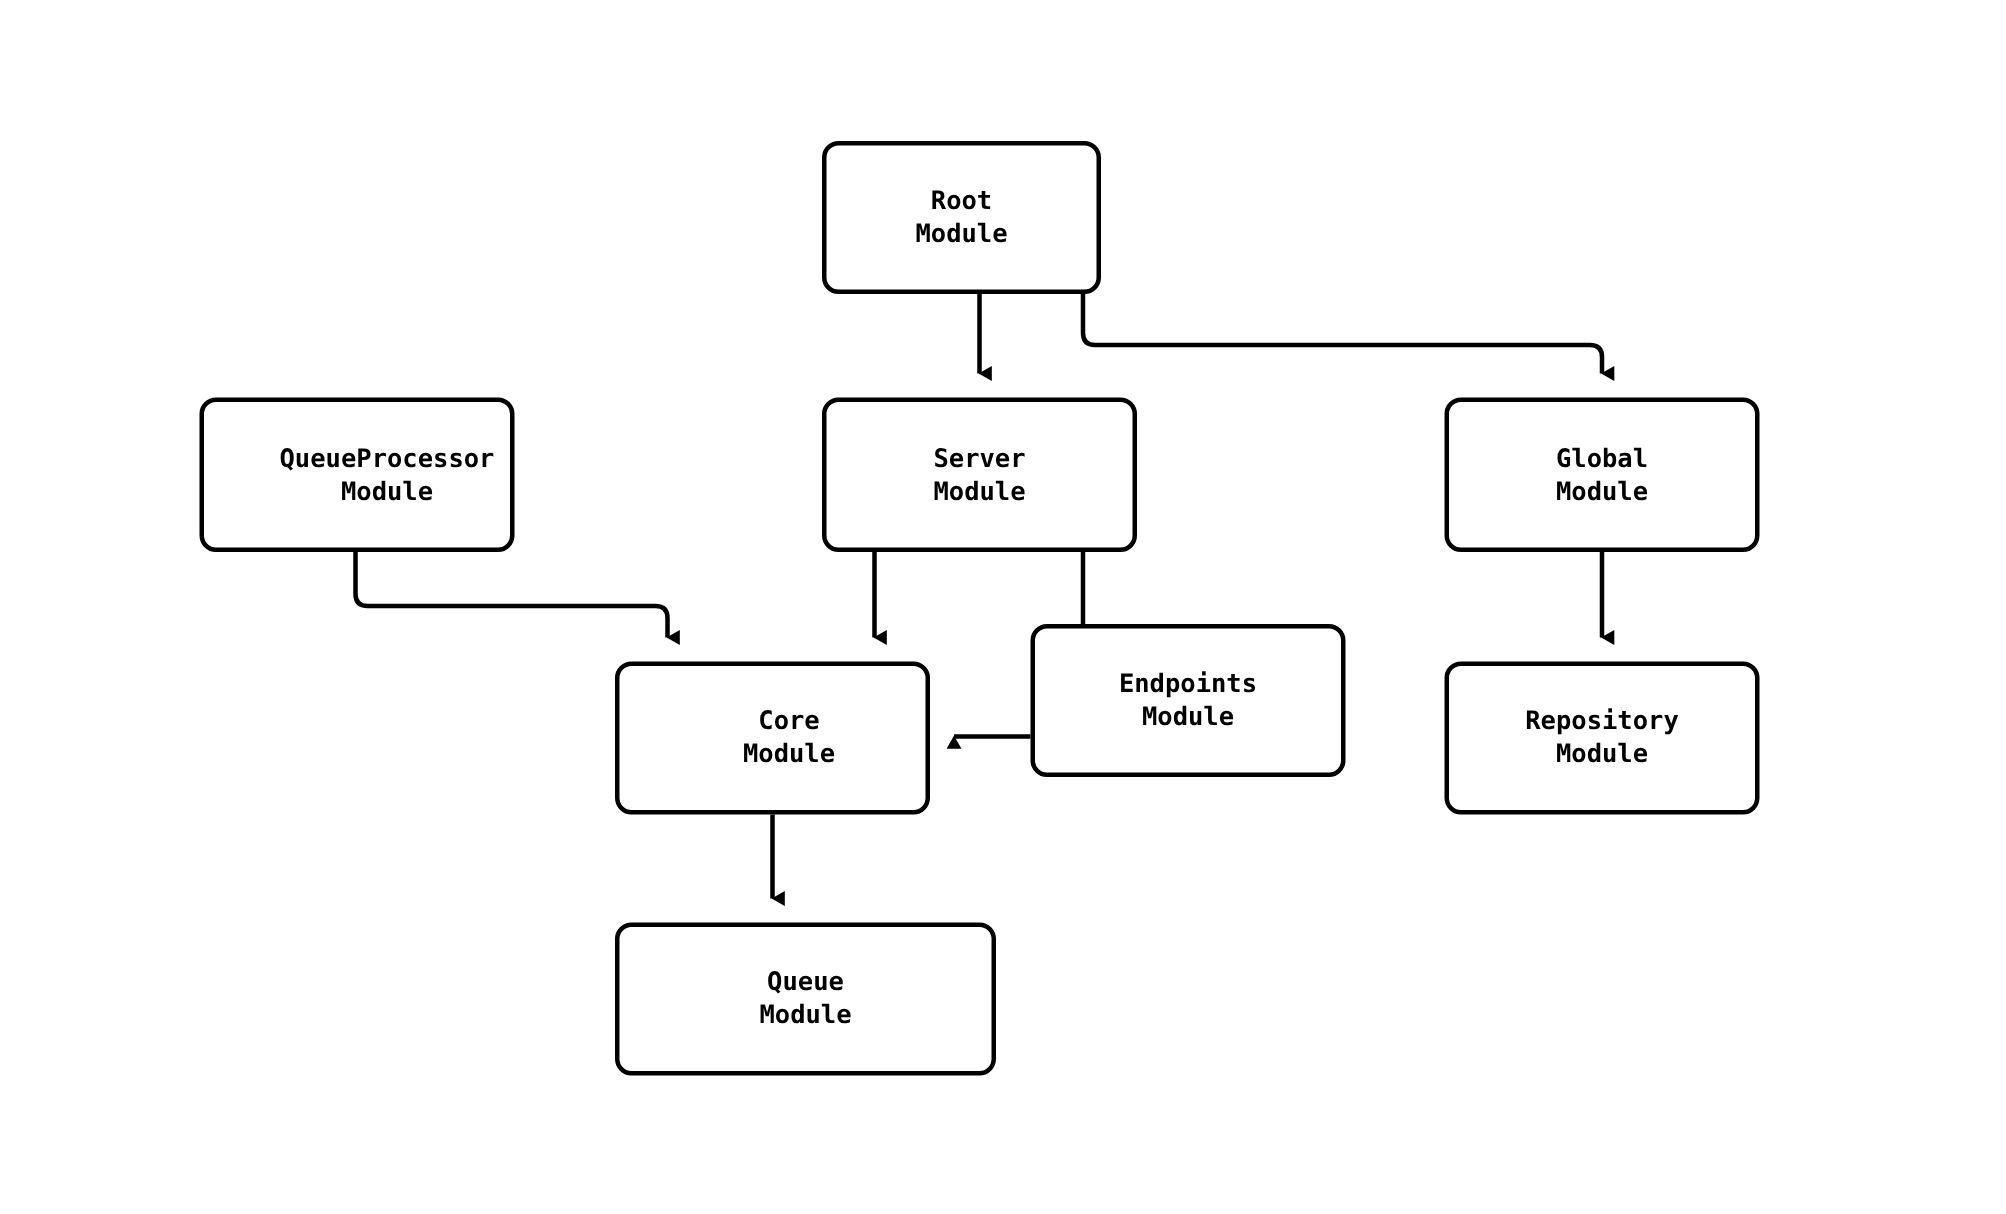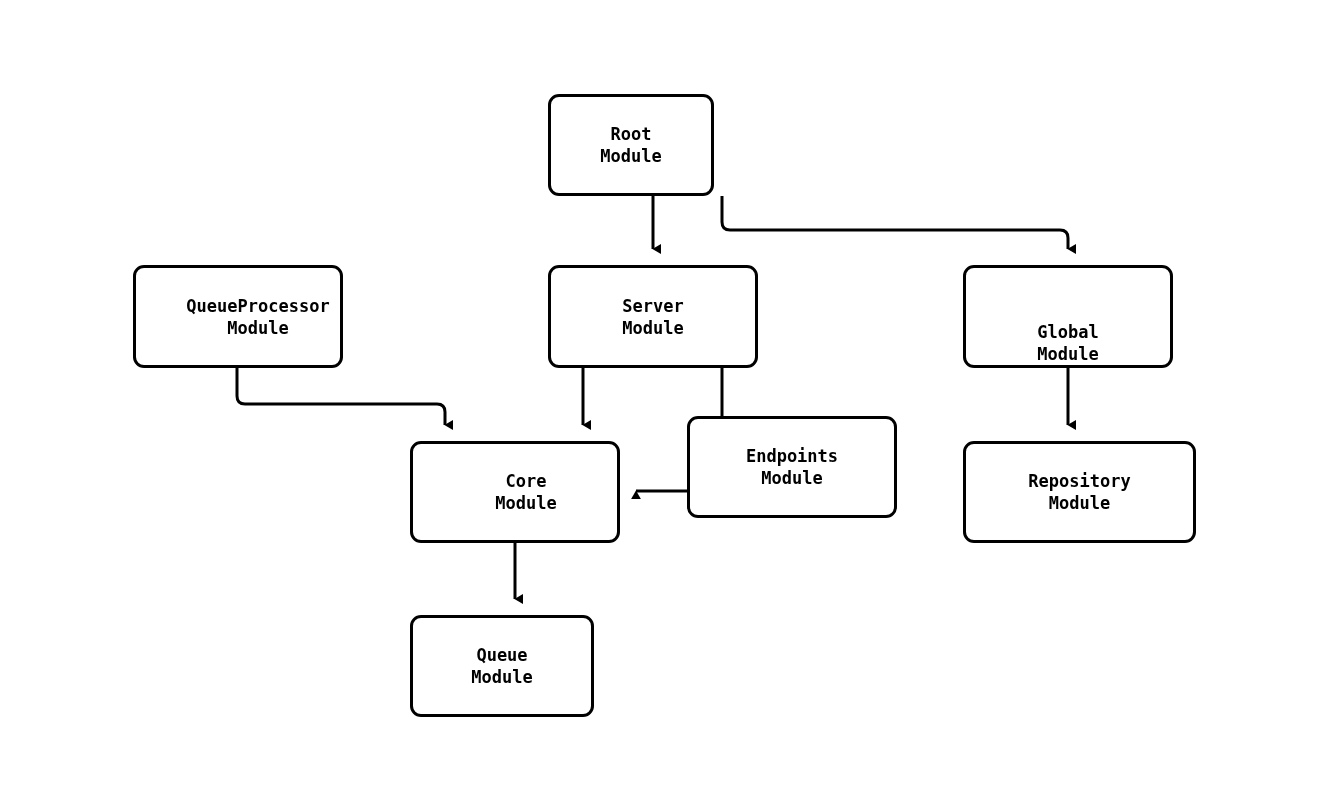--- a/index.html
+++ b/index.html
@@ -82,7 +82,7 @@
     <path d="M 1068 368 L 1068 425" fill="none" stroke="#000000" stroke-width="3" marker-end="url(#arrowhead-down)"></path>
   </svg>
 
-  <div class="node" style="left: 548px; top: 94px; width: 166px; height: 102px; background: rgb(255, 255, 255); border-color: rgb(0, 0, 0);">
+  <div class="node" style="left: 548px; top: 94px; width: 186px; height: 102px; background: rgb(255, 255, 255); border-color: rgb(0, 0, 0);">
     <span class="node-label">Root</span>
     <span class="node-label">Module</span>
   </div>

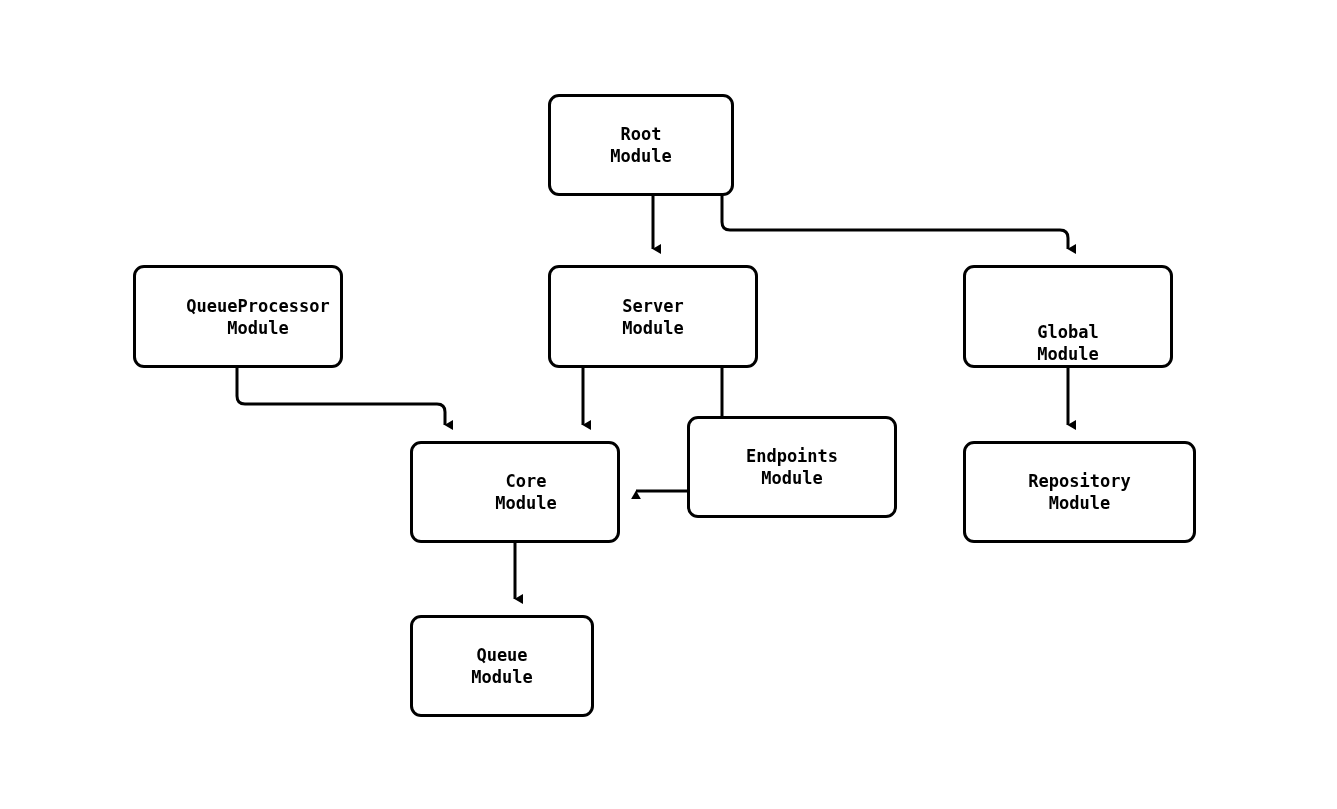--- a/index.html
+++ b/index.html
@@ -97,7 +97,7 @@
     <span class="node-label">Module</span>
   </div>
 
-  <div class="node" style="left: 963px; top: 265px; width: 210px; height: 103px; background: rgb(255, 255, 255); border-color: rgb(0, 0, 0); justify-content: flex-end;">
+  <div class="node" style="left: 963px; top: 265px; width: 210px; height: 103px; background: rgb(255, 255, 255); border-color: rgb(0, 0, 0);">
     <span class="node-label">Global</span>
     <span class="node-label">Module</span>
   </div>

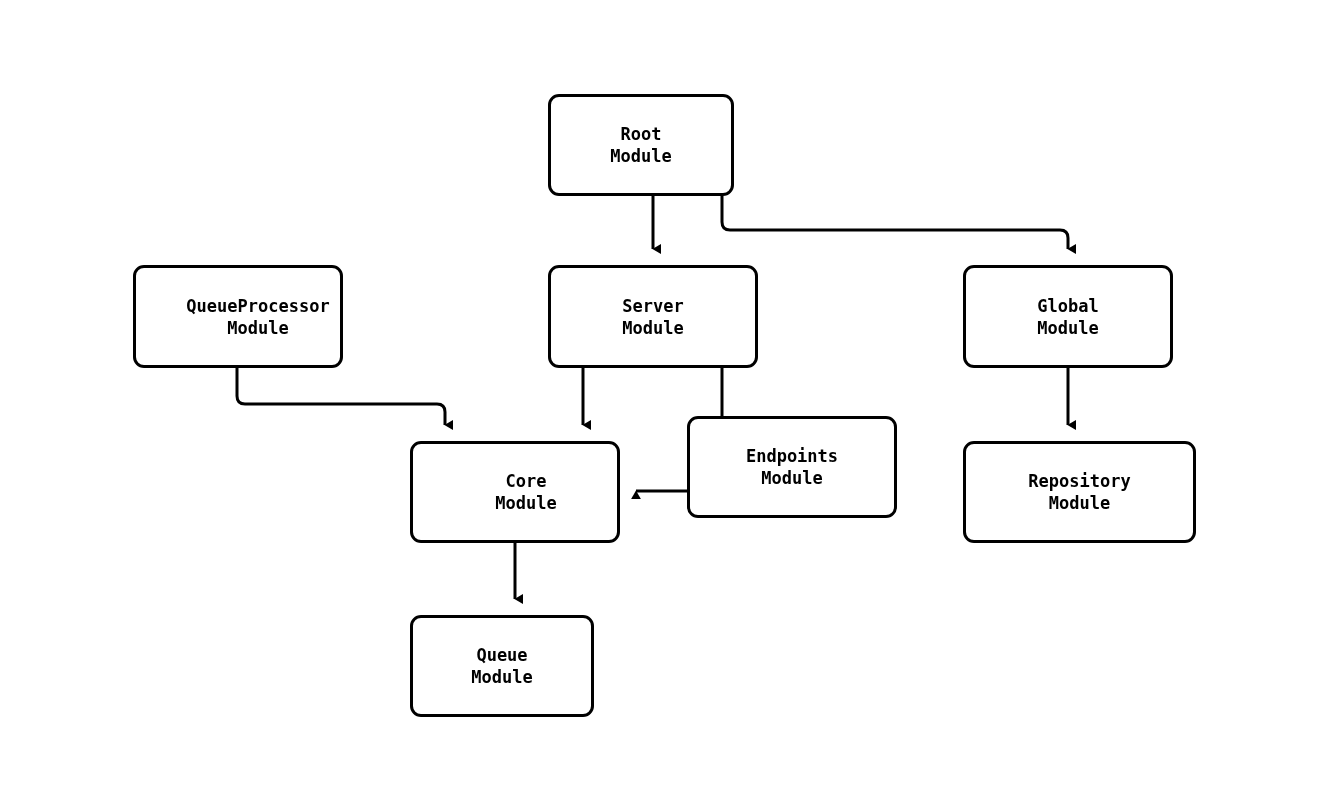--- a/index.html
+++ b/index.html
@@ -112,7 +112,7 @@
     <span class="node-label">Module</span>
   </div>
 
-  <div class="node" style="left: 963px; top: 441px; width: 233px; height: 102px; background: rgb(255, 255, 255); border-color: rgb(0, 0, 0);">
+  <div class="node" style="left: 963px; top: 441px; width: 210px; height: 102px; background: rgb(255, 255, 255); border-color: rgb(0, 0, 0);">
     <span class="node-label">Repository</span>
     <span class="node-label">Module</span>
   </div>

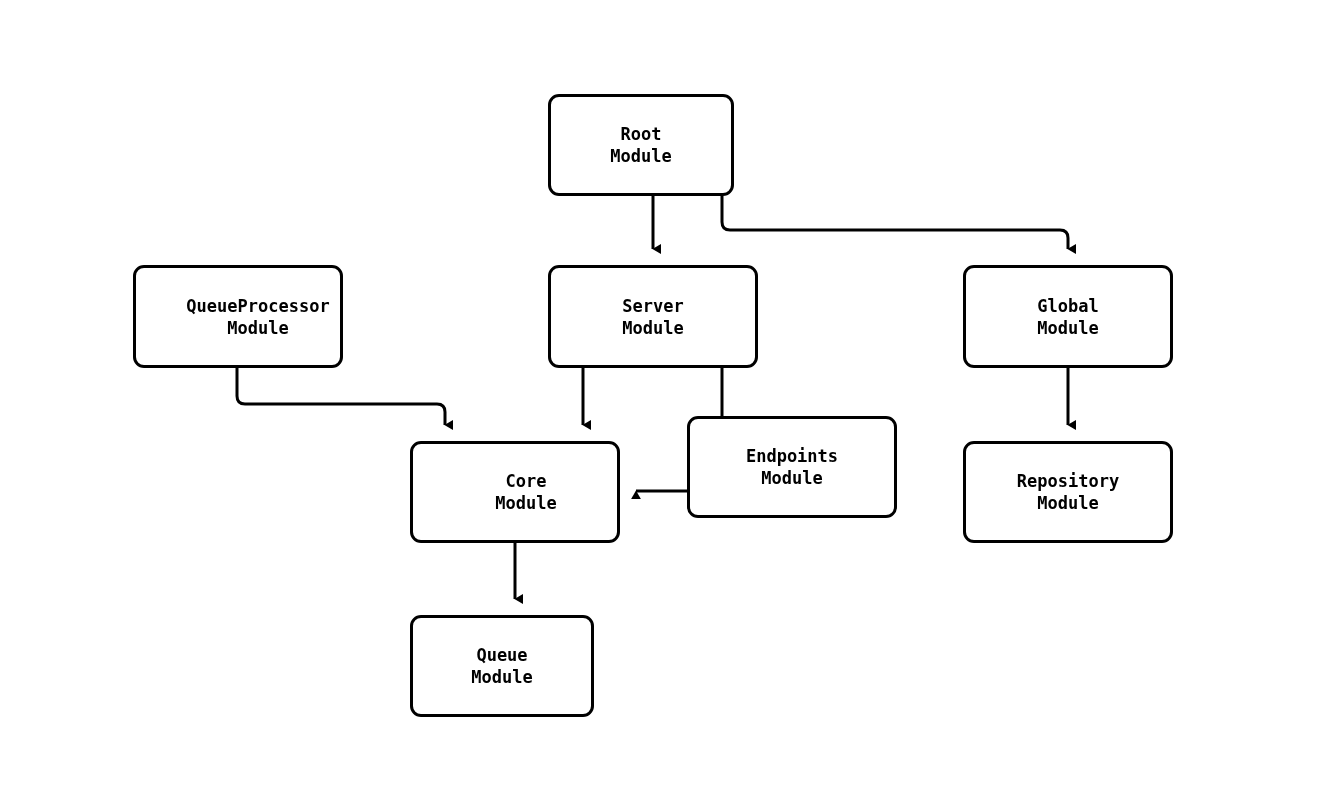--- a/index.html
+++ b/index.html
@@ -117,7 +117,7 @@
     <span class="node-label">Module</span>
   </div>
 
-  <div class="node" style="left: 410px; top: 615px; width: 184px; height: 102px; background: rgb(255, 255, 255); border-color: rgb(0, 0, 0);">
+  <div class="node" style="left: 410px; top: 615px; width: 254px; height: 102px; background: rgb(255, 255, 255); border-color: rgb(0, 0, 0);">
     <span class="node-label">Queue</span>
     <span class="node-label">Module</span>
   </div>

